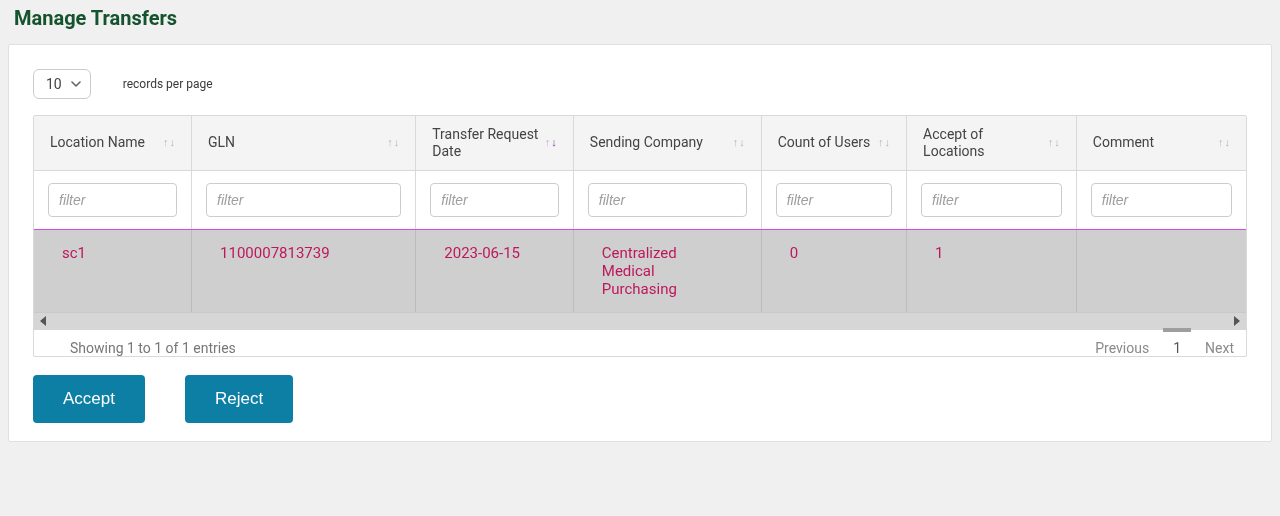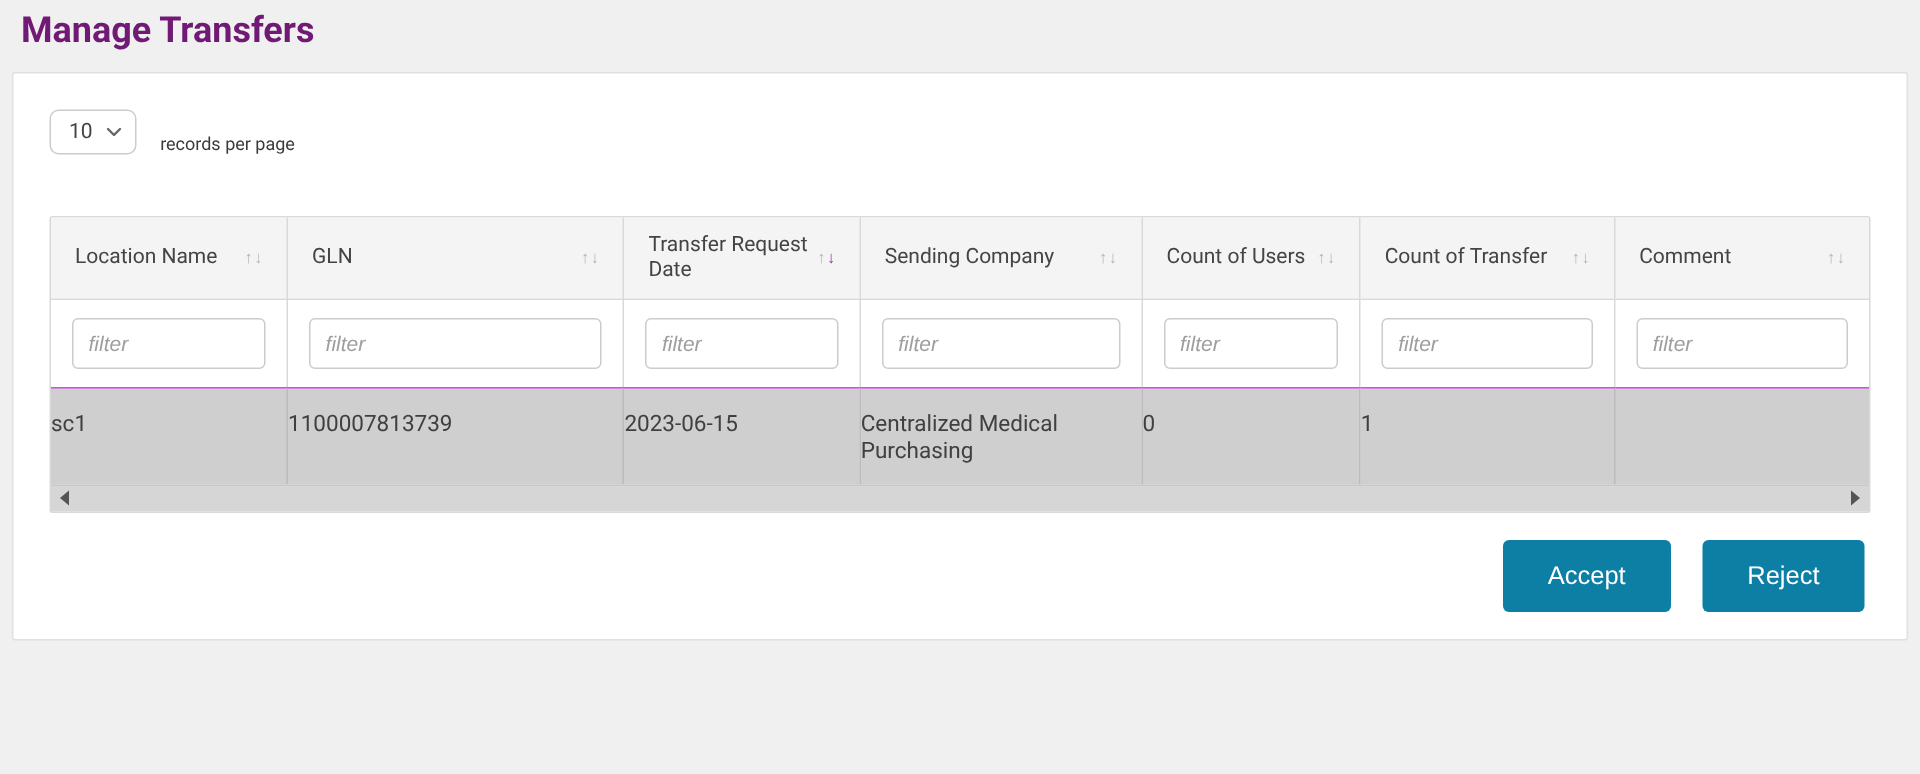--- a/index.html
+++ b/index.html
@@ -16,9 +16,9 @@
     padding: 6px 8px 8px 8px;
   }
   .title {
-    font-size: 24px;
+    font-size: 20px;
     font-weight: 700;
-    color: #701a75;
+    color: #14532d;
     margin: 0 0 14px 6px;
   }
   .card {

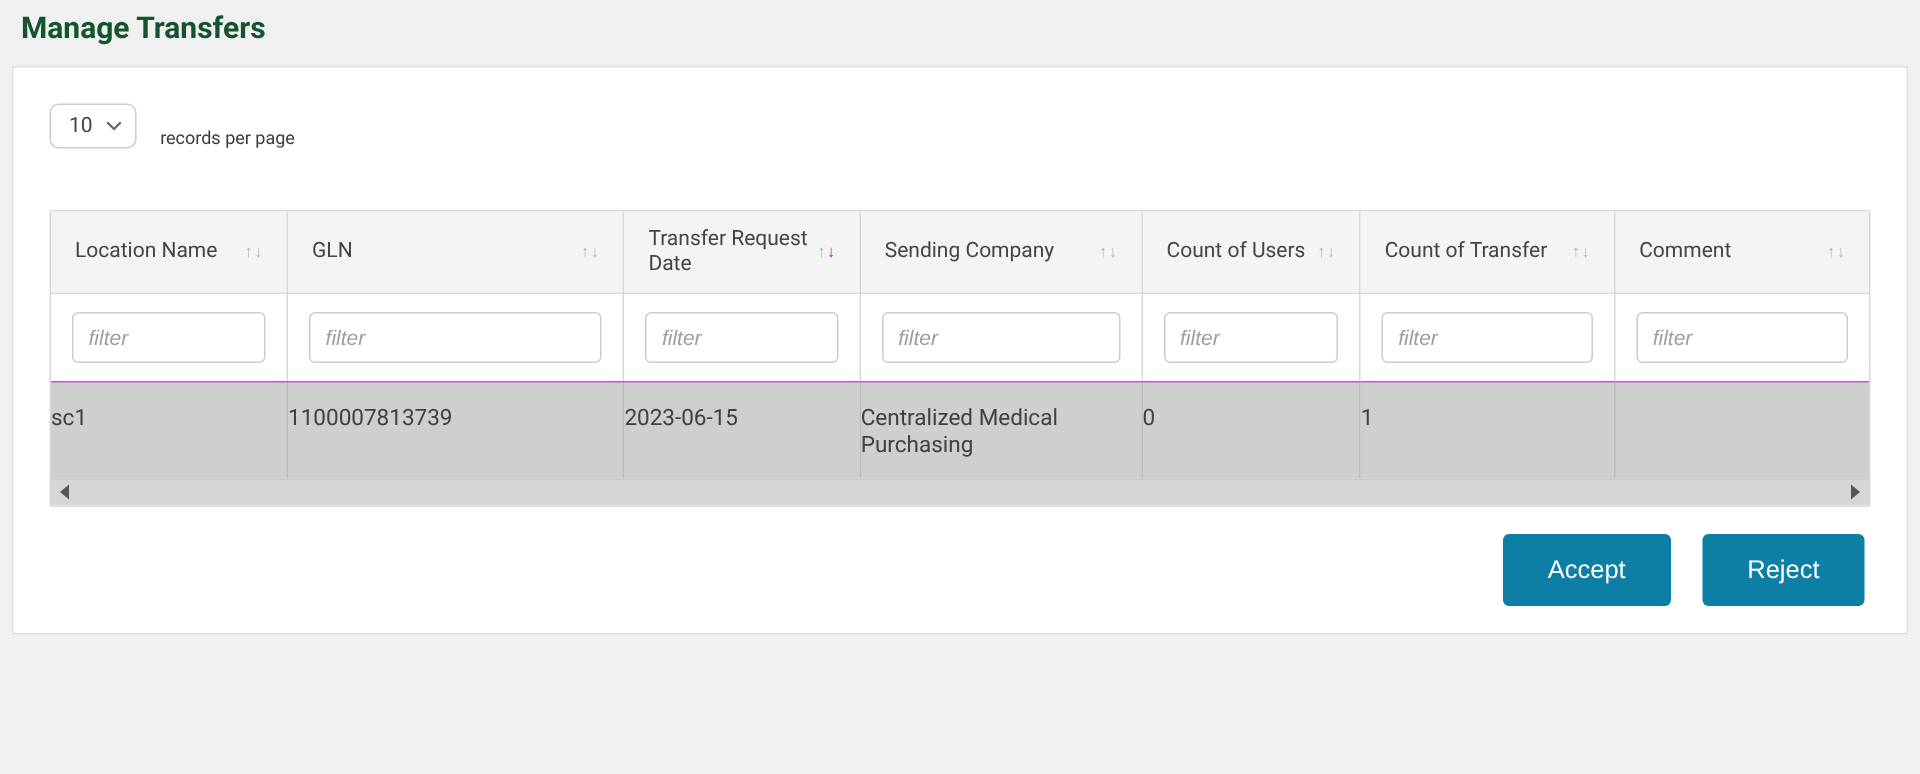--- a/index.html
+++ b/index.html
@@ -29,9 +29,9 @@
   }
   .pagesize-row {
     display: flex;
-    align-items: flex-end;
-    gap: 16px;
-    margin-bottom: 41px;
+    align-items: center;
+    gap: 32px;
+    margin-bottom: 16px;
   }
   .select-wrap {
     position: relative;

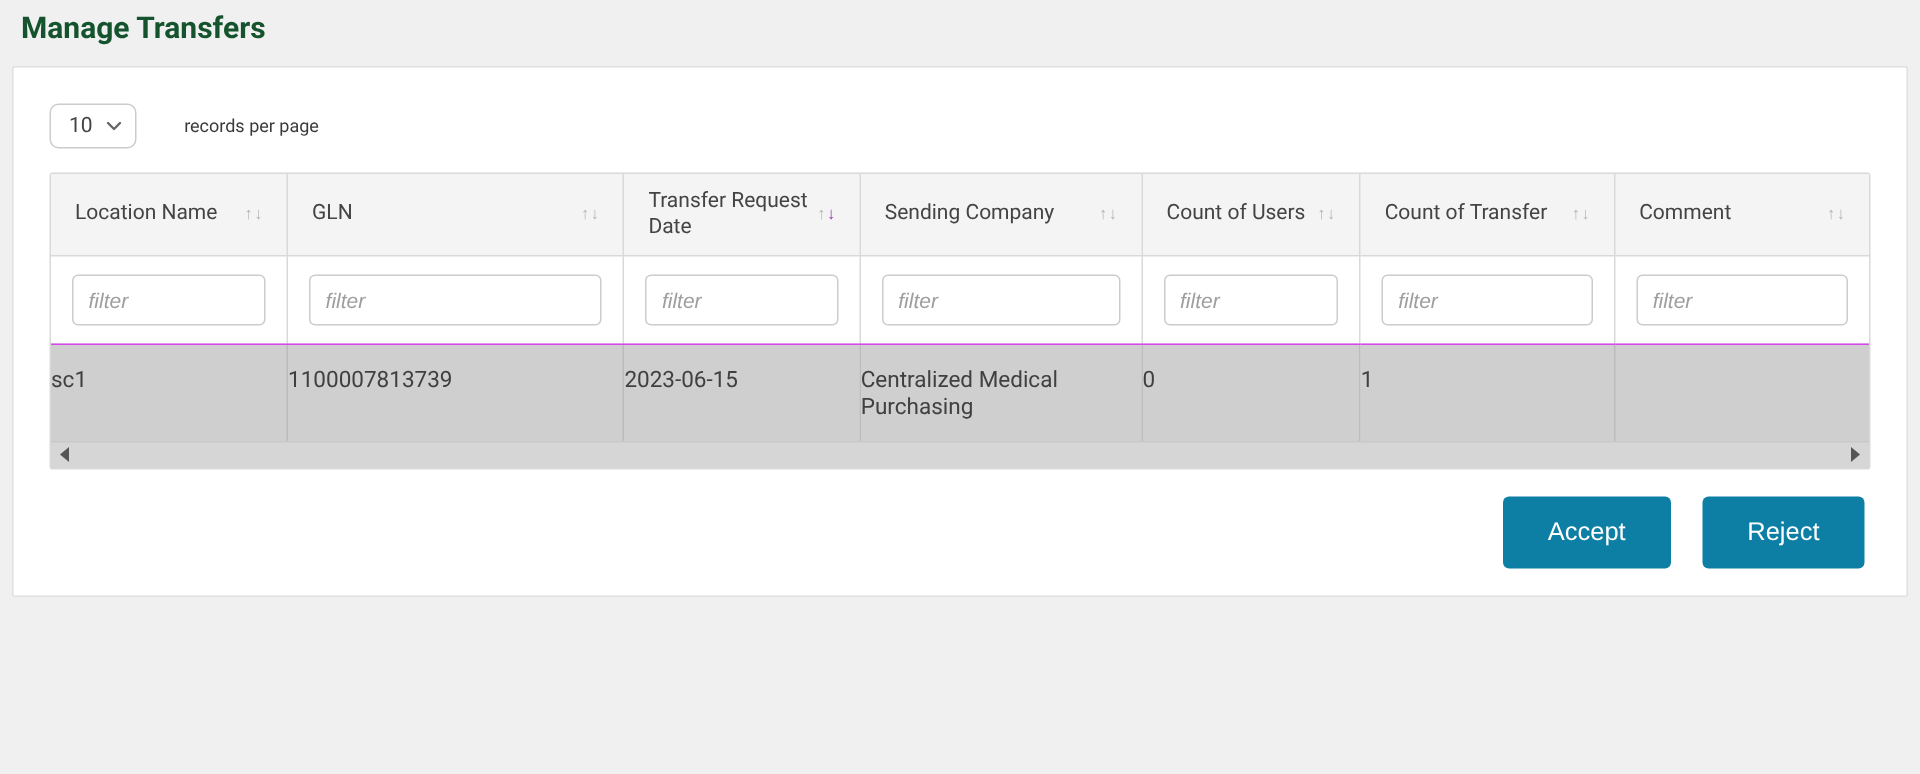--- a/index.html
+++ b/index.html
@@ -239,7 +239,7 @@
               </th>
             <th>
               <div class="th-inner">
-                  <span class="th-label">Count of Transfer</span>
+                  <span class="th-label">Accept of Locations</span>
                 <span class="sort-icons">
                     <span class="arrow-up">↑</span>
                     <span class="arrow-down down">↓</span>

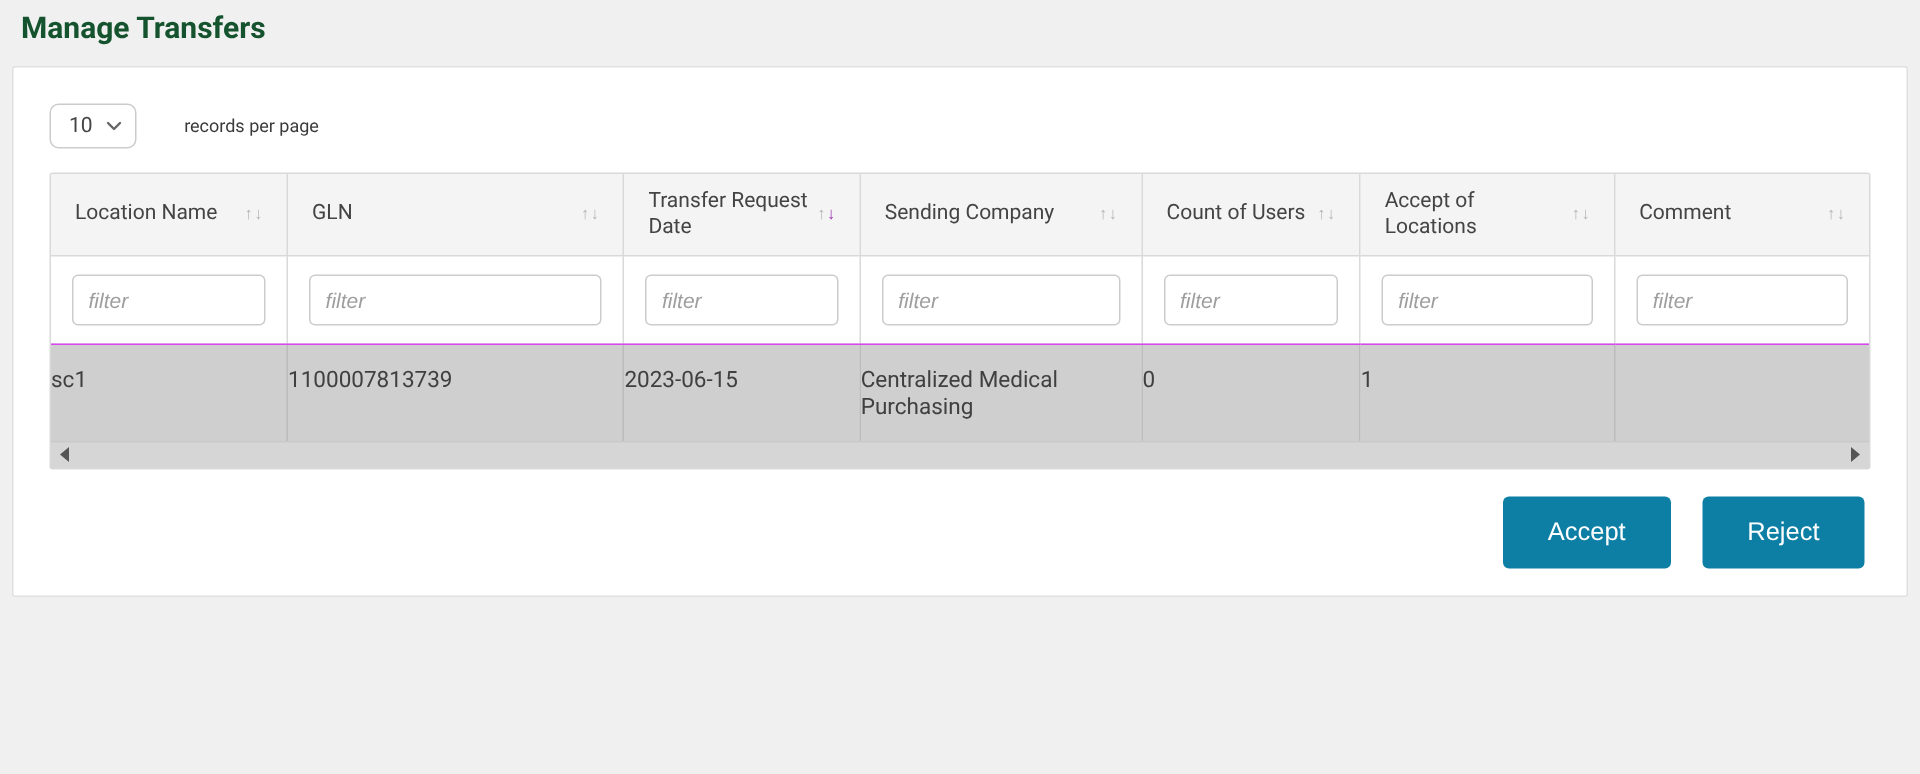--- a/index.html
+++ b/index.html
@@ -102,9 +102,9 @@
 
   tbody tr.data-row td {
     background: #cfcfcf;
-    color: #404040;
+    color: #be185d;
     font-size: 15px;
-    padding: 14px 0;
+    padding: 14px 28px;
     border-right: 1px solid #bcbcbc;
     vertical-align: top;
   }

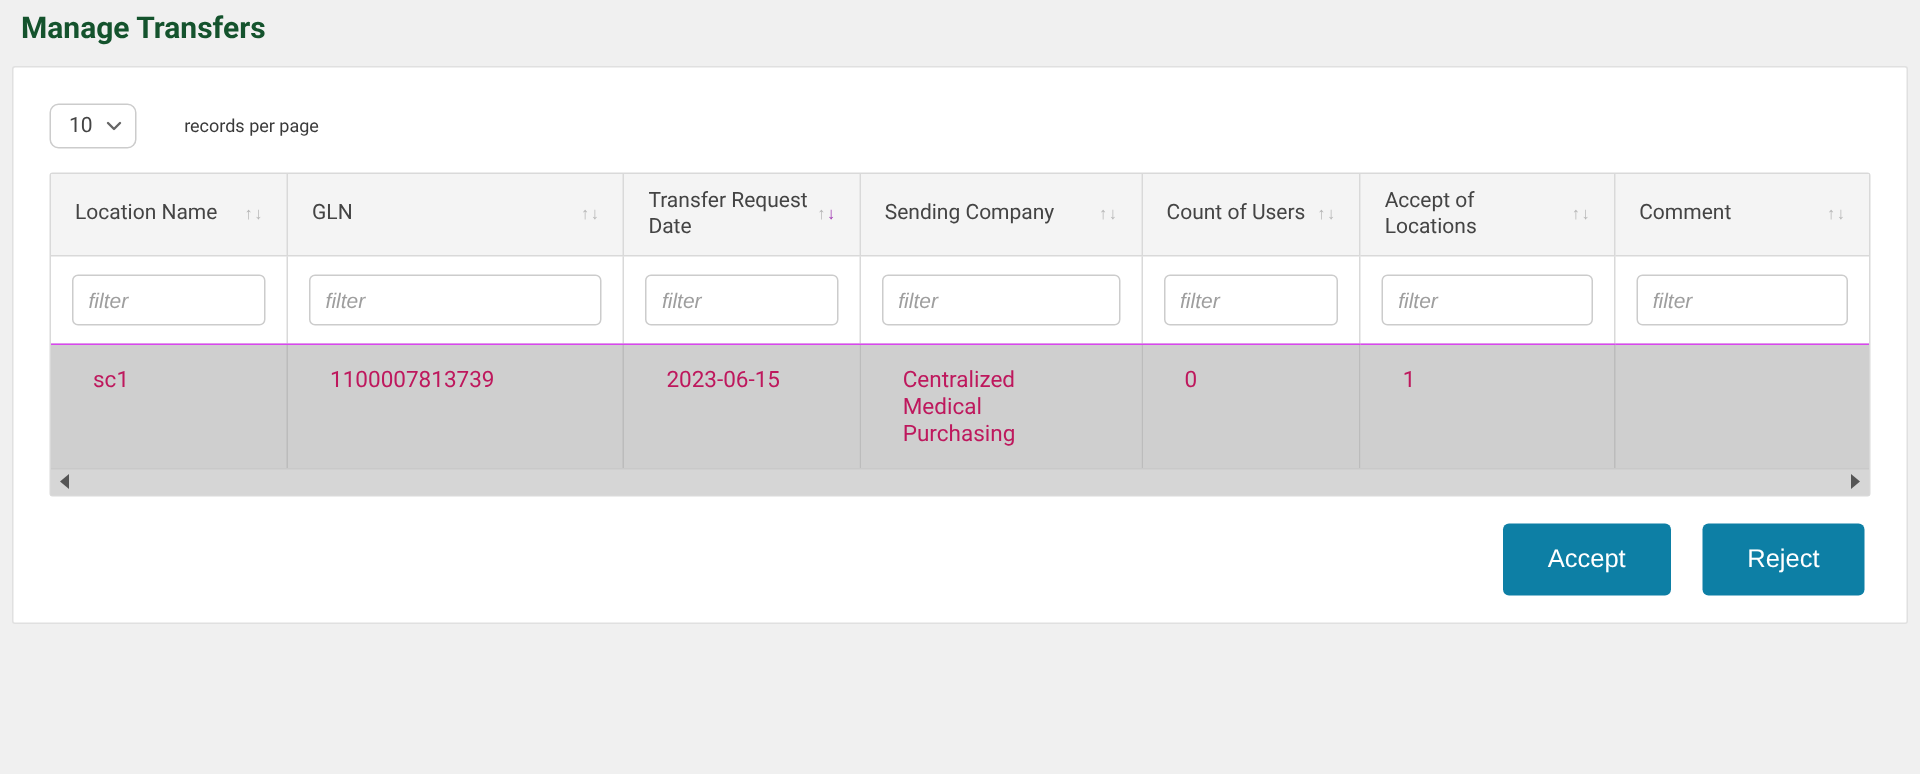--- a/index.html
+++ b/index.html
@@ -283,6 +283,14 @@
         <div class="track"></div>
         <div class="tri right"></div>
       </div>
+      <div class="footer-row">
+        <span>Showing 1 to 1 of 1 entries</span>
+        <div class="pager">
+          <span>Previous</span>
+          <span class="page-num">1</span>
+          <span>Next</span>
+        </div>
+      </div>
     </div>
 
     <div class="actions">

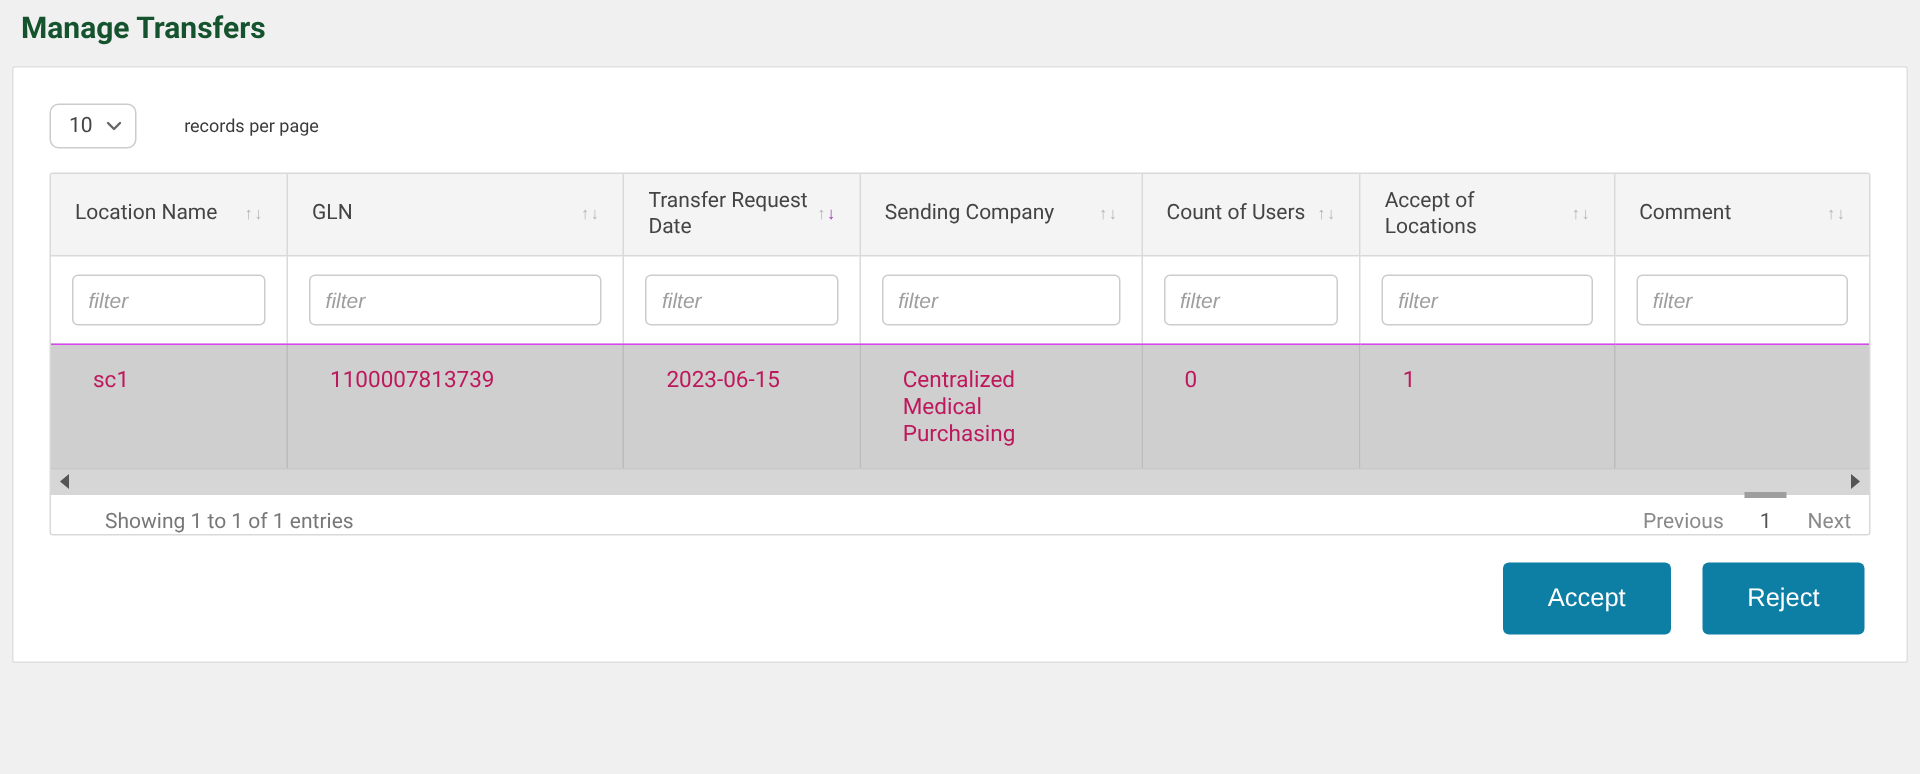--- a/index.html
+++ b/index.html
@@ -143,8 +143,8 @@
 
   .actions {
     display:flex;
-    gap:21px;
-    justify-content:flex-end;
+    gap:40px;
+    justify-content:flex-start;
     margin-top: 18px;
     padding-right: 4px;
   }

